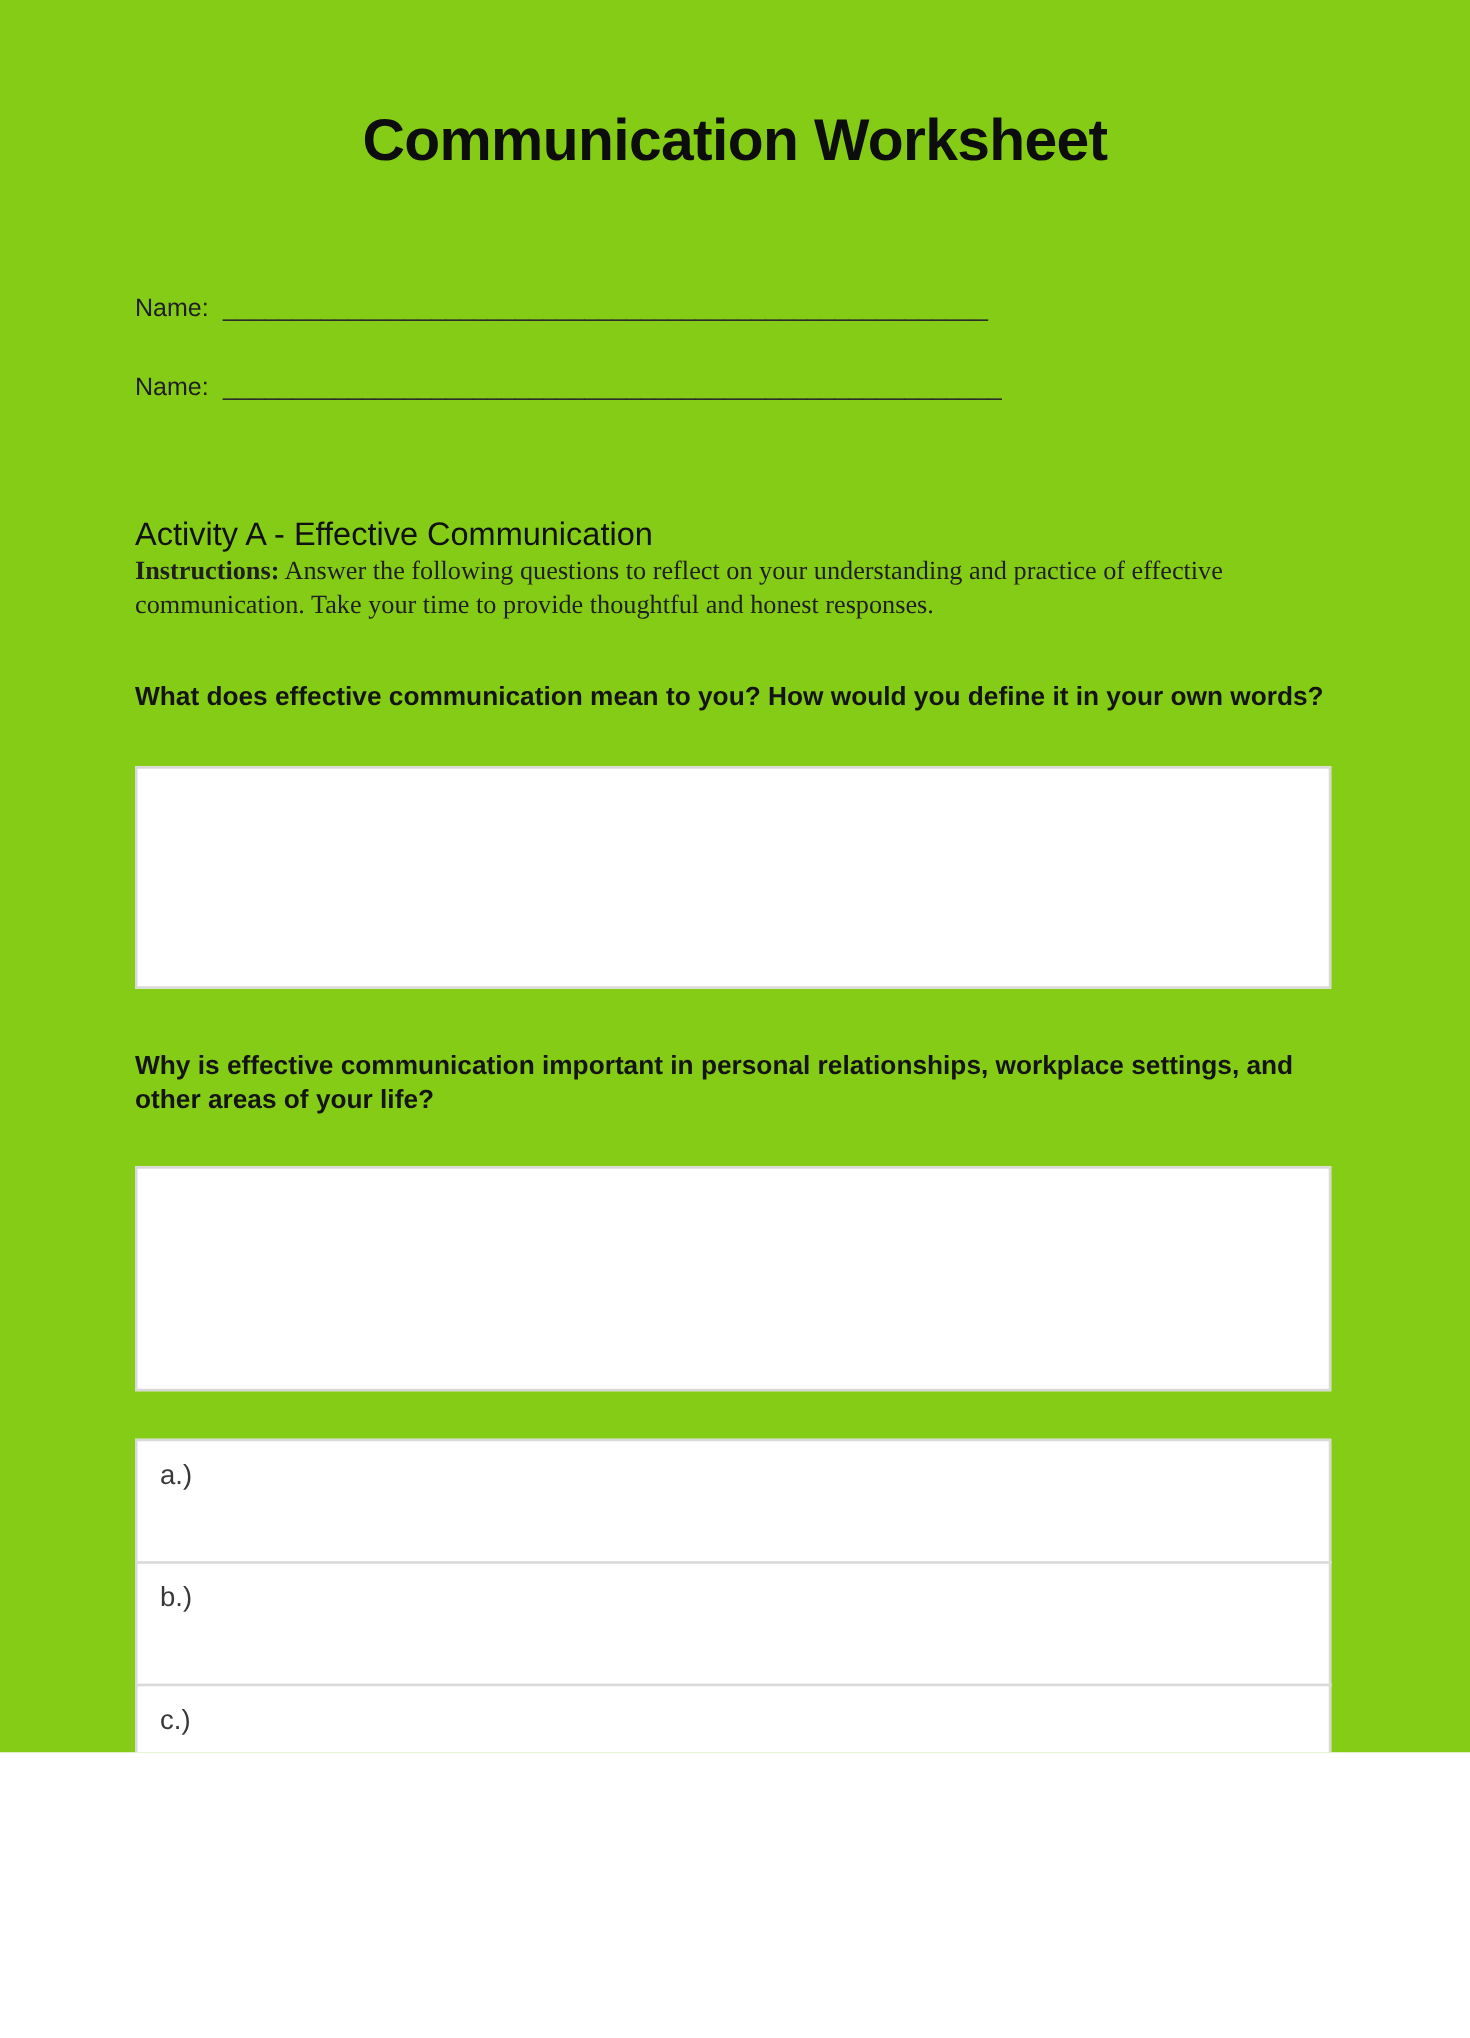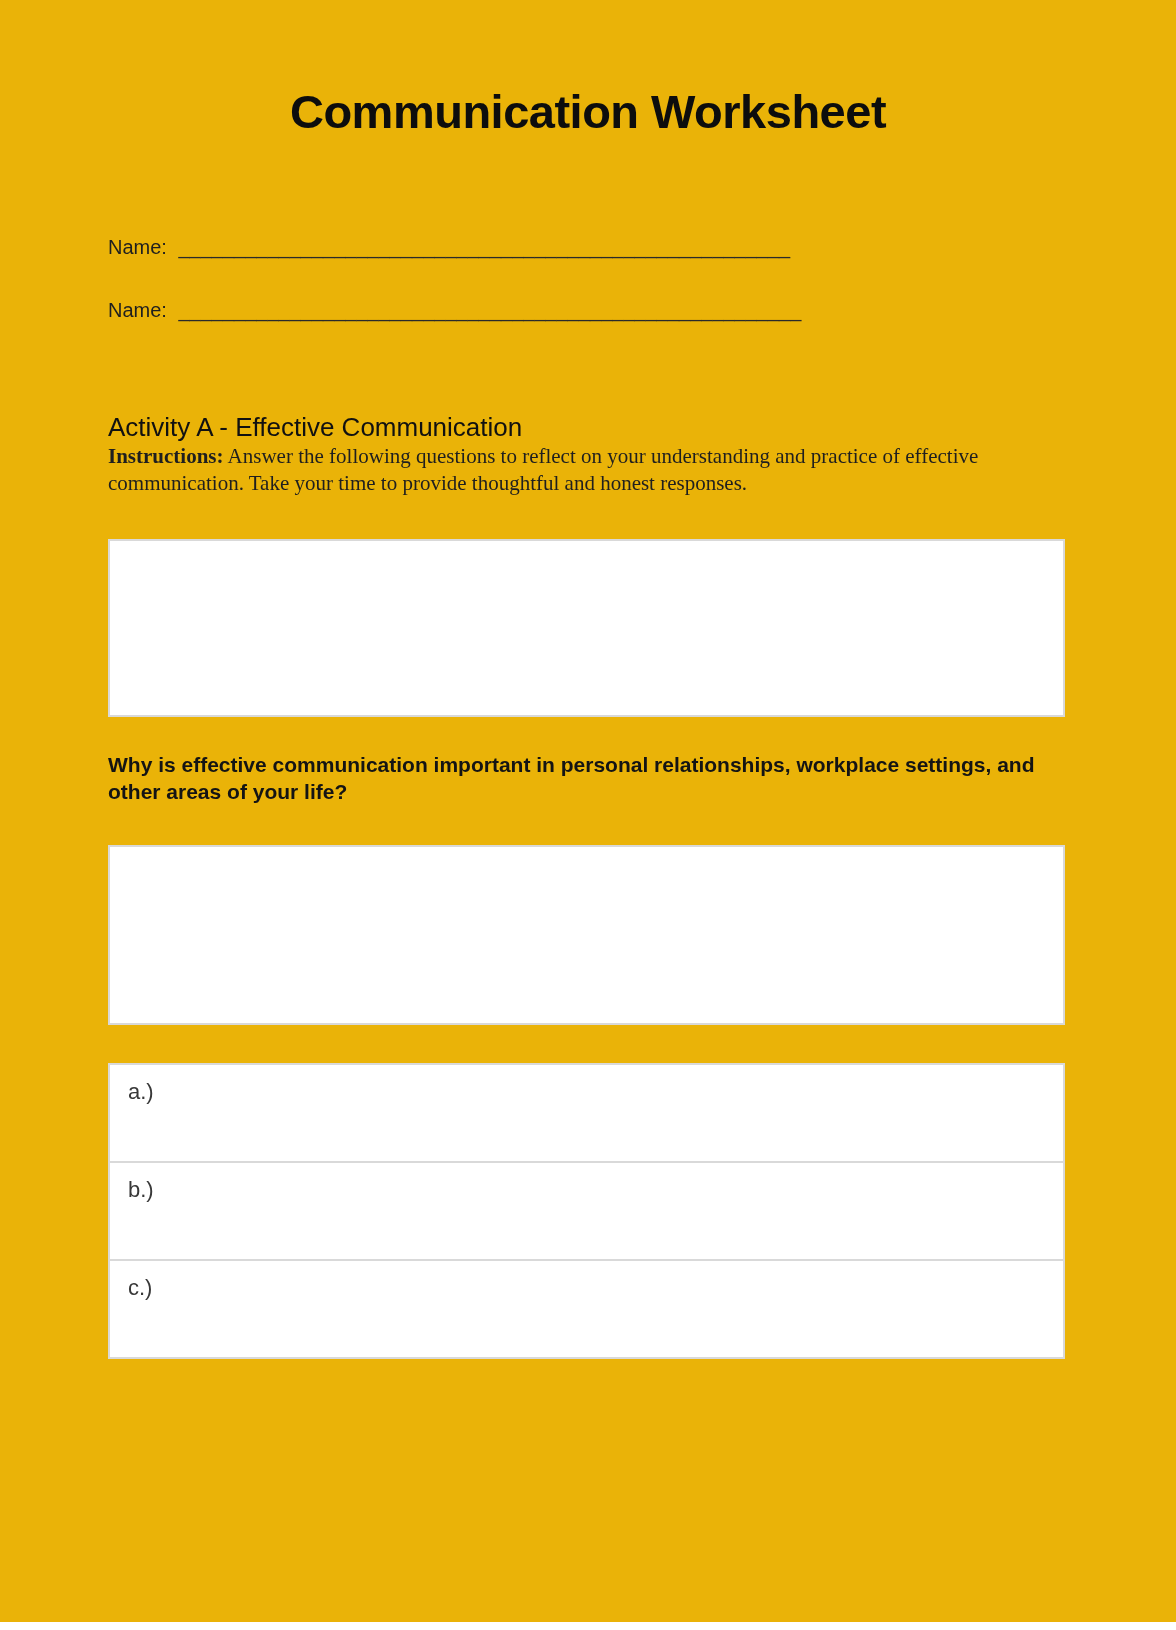--- a/index.html
+++ b/index.html
@@ -12,8 +12,8 @@
     .page {
       position: relative;
       width: 1176px;
-      height: 1622px;
-      background: #eab308;
+      height: 1402px;
+      background: #84cc16;
       overflow: hidden;
     }
     .content { margin-left: 108px; margin-right: 111px; }

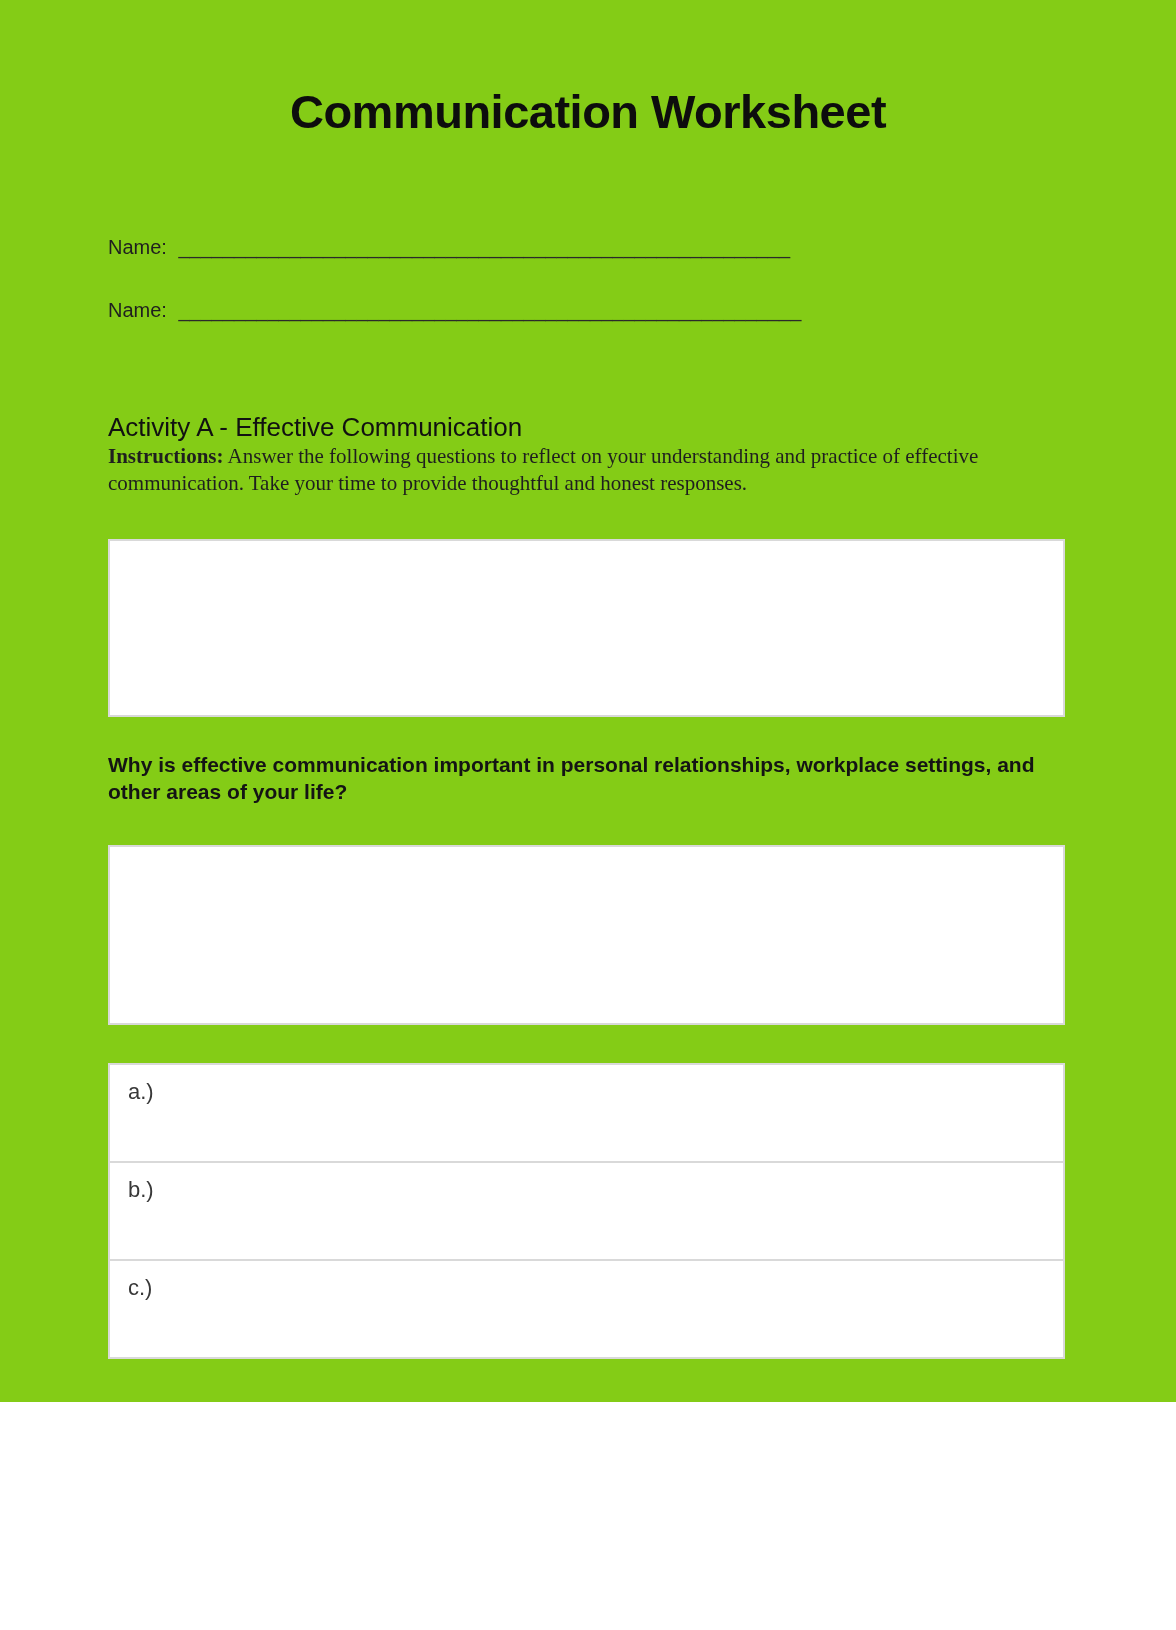--- a/index.html
+++ b/index.html
@@ -114,6 +114,7 @@
       <span class="bold-label">Instructions:</span><span> Answer the following questions to reflect on your understanding and practice of effective communication. Take your time to provide thoughtful and honest responses.</span>
     </p>
 
+    <p class="question q1">What does effective communication mean to you? How would you define it in your own words?</p>
 
     <div class="answer-box b1"></div>
 

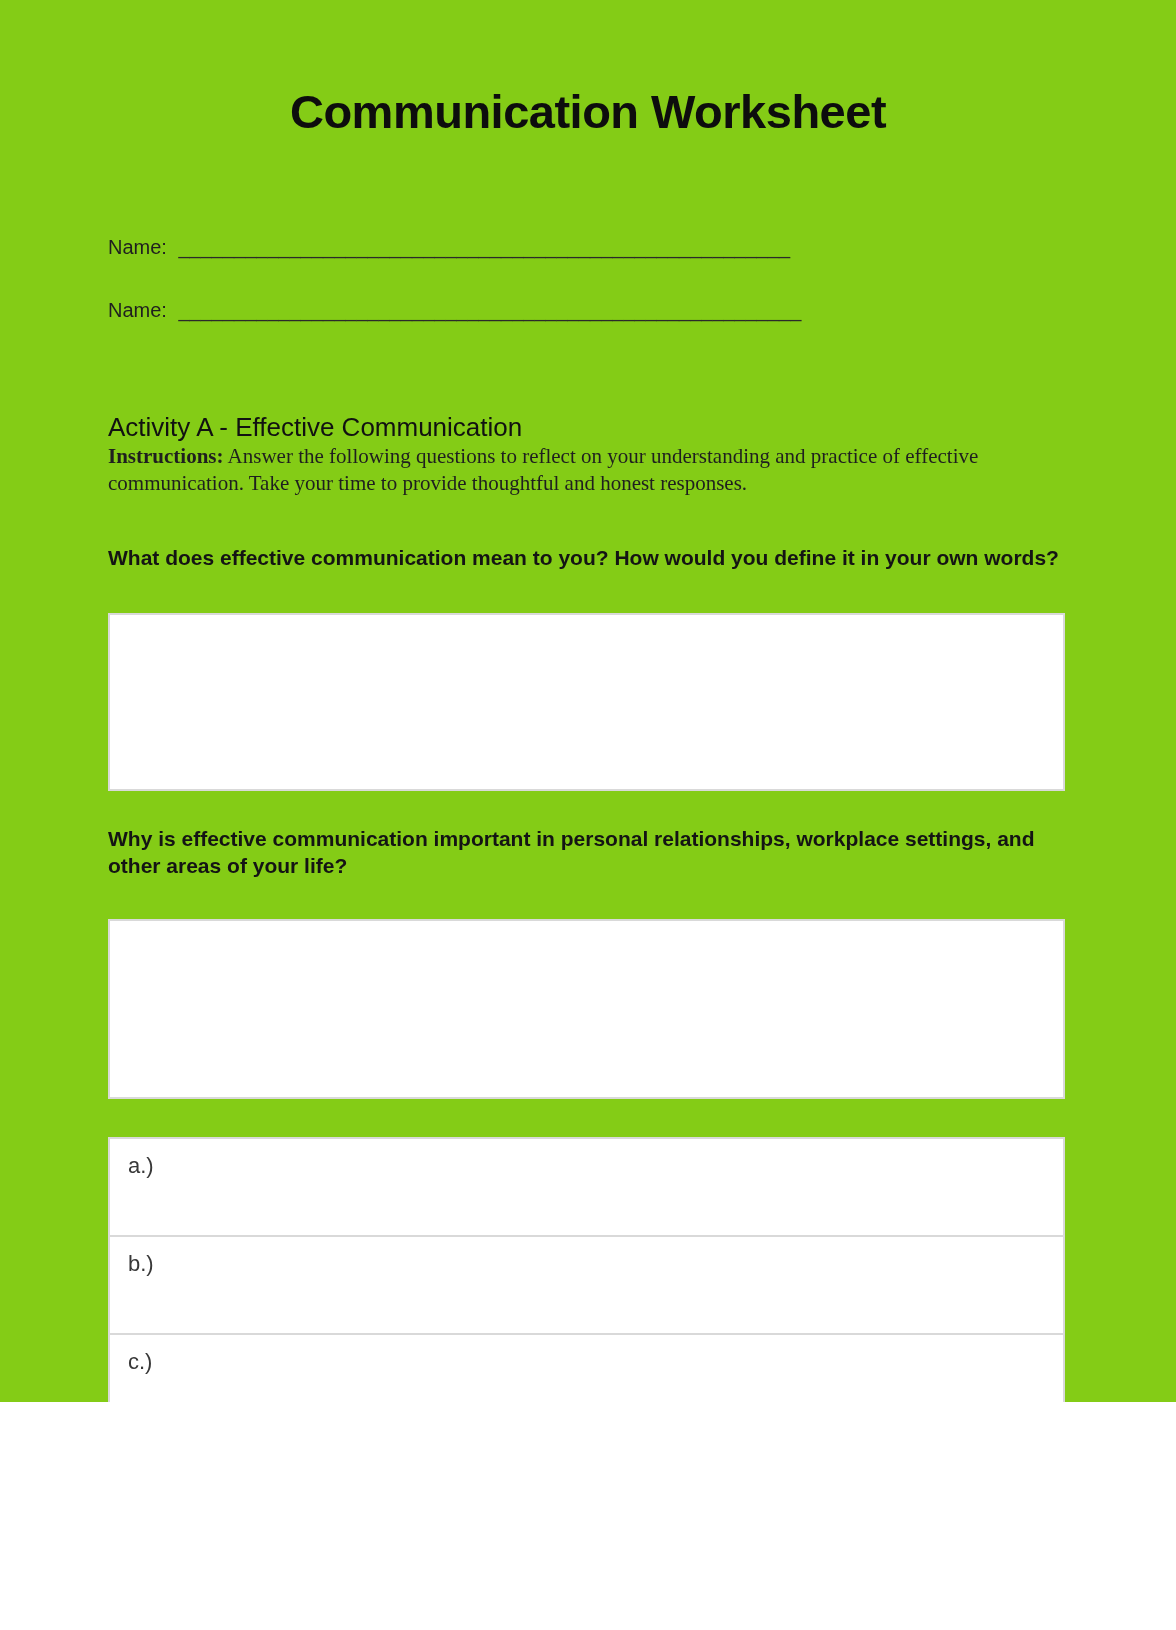--- a/index.html
+++ b/index.html
@@ -66,7 +66,7 @@
       color: #141414;
     }
     .question.q1 { margin-top: 47px; }
-    .question.q2 { margin-top: 34px; }
+    .question.q2 { margin-top: 48px; }
     .question.q3 { margin-top: 40px; }
 
     .answer-box {

